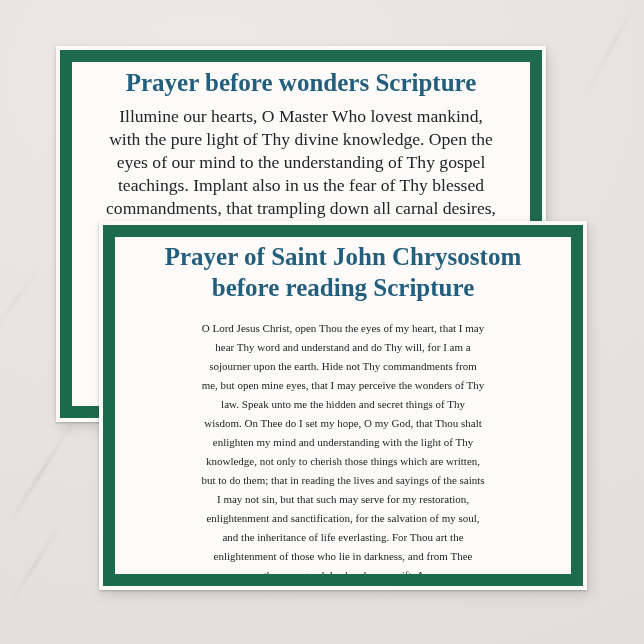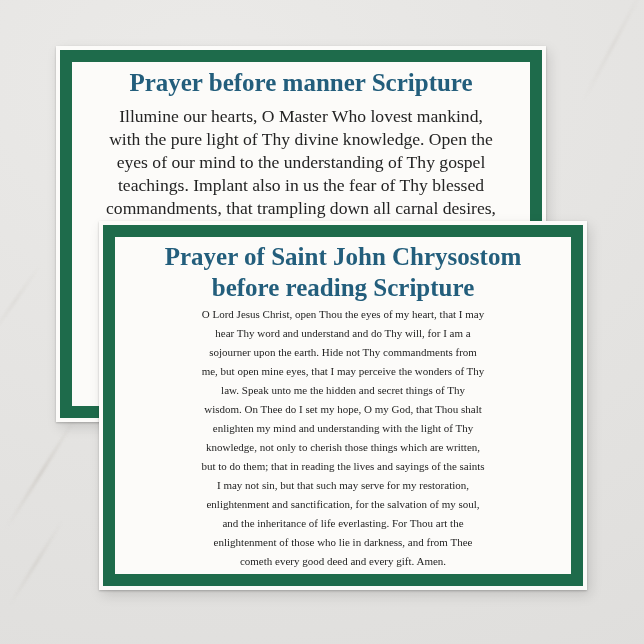--- a/index.html
+++ b/index.html
@@ -68,7 +68,7 @@
 
   <div class="card back-card">
     <div class="frame">
-      <h1 class="title">Prayer before manner Scripture</h1>
+      <h1 class="title">Prayer before wonders Scripture</h1>
       <div class="body back-body">Illumine our hearts, O Master Who lovest mankind,
 with the pure light of Thy divine knowledge. Open the
 eyes of our mind to the understanding of Thy gospel

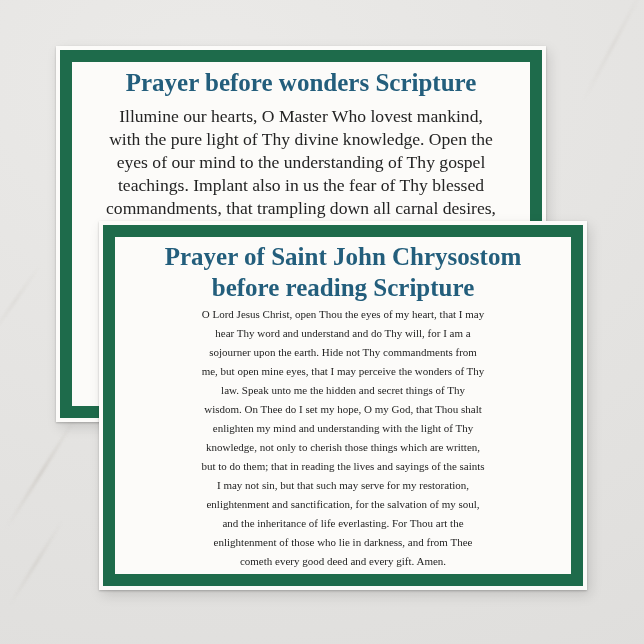--- a/index.html
+++ b/index.html
@@ -47,7 +47,7 @@
     line-height:33px;
     white-space:pre;
   }
-  .front-title { line-height:31px; margin-bottom:2px; }
+  .front-title { line-height:31px; margin-bottom:16px; }
 
   .body {
     white-space:pre;

